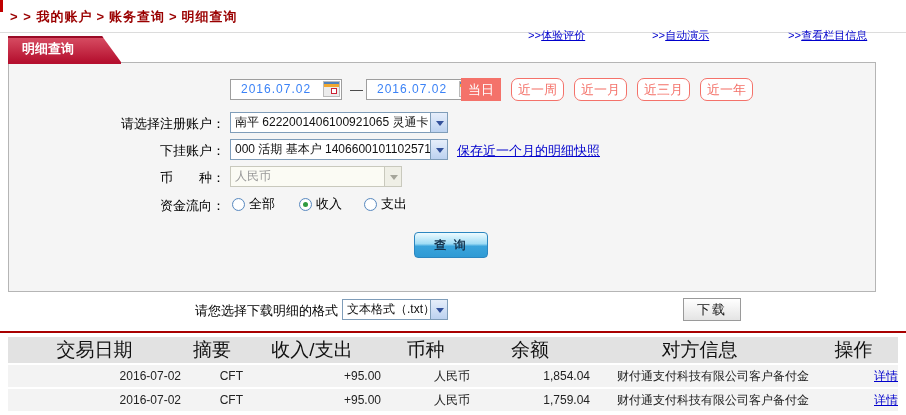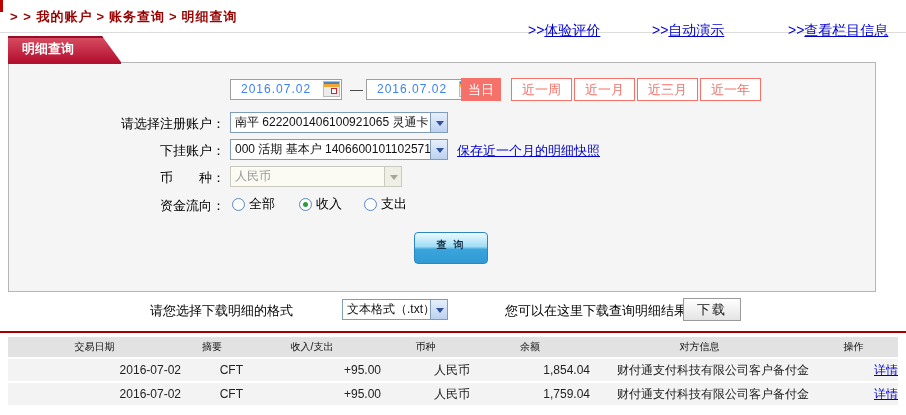--- a/index.html
+++ b/index.html
@@ -20,7 +20,7 @@
          color:#fff; font-weight:bold; font-size:13px; line-height:26px; padding-left:14px;
          box-shadow:inset 0 2px 0 #9a0b26; cursor:pointer; }
 
-  .top-link { position:absolute; top:22px; font-size:14px; color:#0000cc; cursor:pointer; white-space:nowrap; }
+  .top-link { position:absolute; top:28px; font-size:11px; color:#0000cc; cursor:pointer; white-space:nowrap;font-family:Liberation Mono, monospace; }
   .top-link .lbl { text-decoration:underline; }
   .tl-0 { left:528px; } .tl-1 { left:652px; } .tl-2 { left:788px; }
 

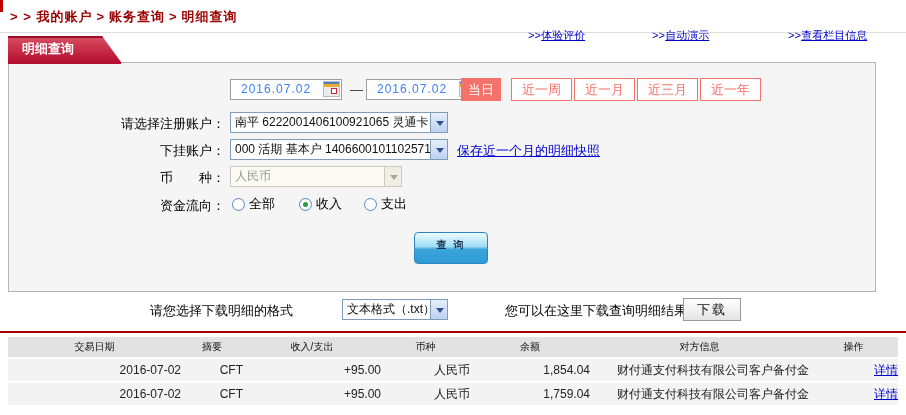--- a/index.html
+++ b/index.html
@@ -43,7 +43,7 @@
 
   .qbtn { position:absolute; height:23px; line-height:21px; width:40px; text-align:center;
           border:1px solid #f4726a; color:#f4726a; background:#fff; font-size:13px; cursor:pointer; }
-  .qbtn.wide { width:61px; }
+  .qbtn.wide { width:53px;border-radius:7px; }
   .qbtn.active { background:#f4726a; color:#fff; }
 
   .xselect { position:absolute; height:21px; background:#fff; border:1px solid #7f9db9; cursor:pointer; }

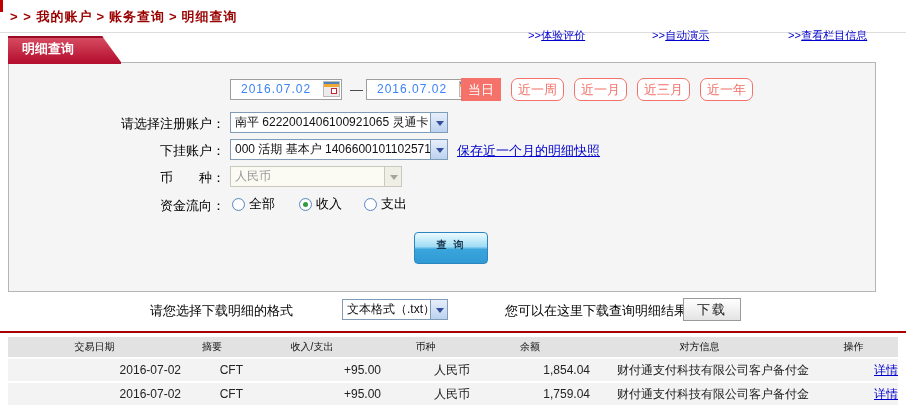--- a/index.html
+++ b/index.html
@@ -63,9 +63,9 @@
   .radio-circle.checked::after { content:""; position:absolute; left:3px; top:3px; width:5px; height:5px;
                   border-radius:50%; background:#2f9a3f; }
 
-  .query-btn { position:absolute; width:74px; height:32px; border:1px solid #2b86c0; border-radius:4px;
+  .query-btn { position:absolute; width:74px; height:26px; border:1px solid #2b86c0; border-radius:4px;
                background:linear-gradient(#eefbff 0%,#9fdcf5 45%,#3aa4dc 55%,#2f9ad4 100%);
-               font-size:10px; font-weight:bold; color:#15334d; text-align:center; line-height:24px;
+               font-size:12px; font-weight:bold; color:#15334d; text-align:center; line-height:24px;
                cursor:pointer; letter-spacing:2px; }
 
   

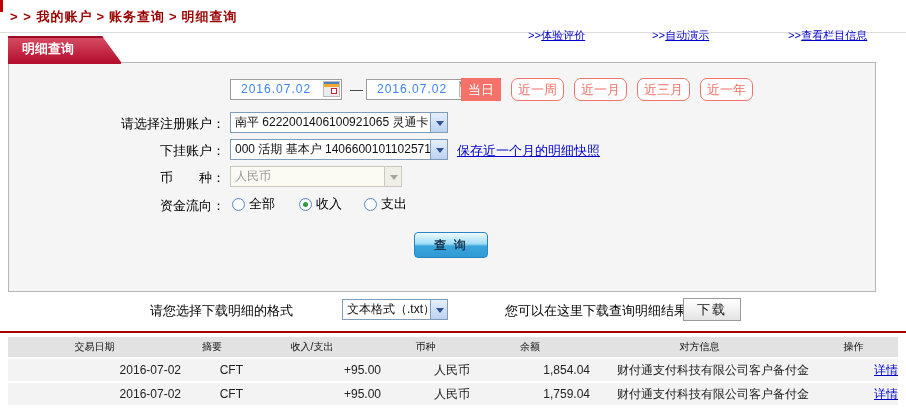--- a/index.html
+++ b/index.html
@@ -69,7 +69,7 @@
                cursor:pointer; letter-spacing:2px; }
 
   
-  .dl-label { position:absolute; left:150px; top:302px; width:188px; font-size:13px; color:#000; white-space:nowrap; }
+  .dl-label { position:absolute; left:150px; top:302px; width:188px; text-align:right; font-size:13px; color:#000; white-space:nowrap; }
   .dl-select { left:342px; top:299px; width:106px; }
   .dl-hint { position:absolute; left:505px; top:302px; font-size:13px; color:#000; white-space:nowrap; }
   .dl-btn { position:absolute; left:683px; top:298px; width:58px; height:23px;

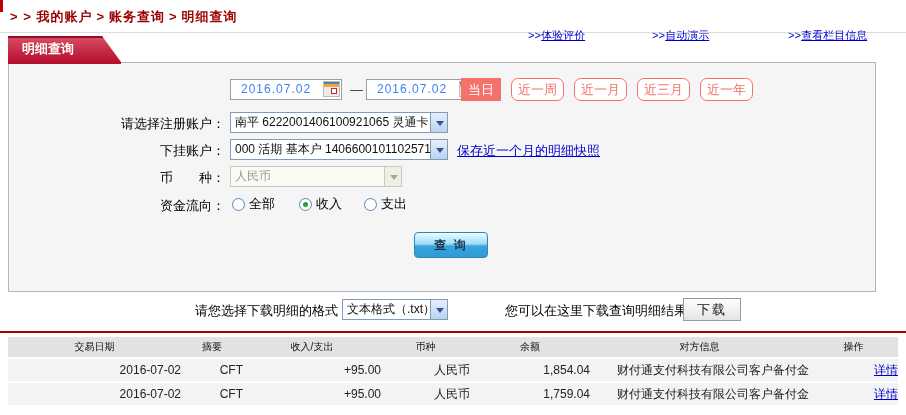--- a/index.html
+++ b/index.html
@@ -162,7 +162,6 @@
     <span class="sel-text">文本格式（.txt）</span>
     <span class="sel-arrow"></span>
   </div>
-  <div class="dl-hint">您可以在这里下载查询明细结果</div>
   <div class="dl-btn">下载</div>
 
   <div class="red-divider"></div>

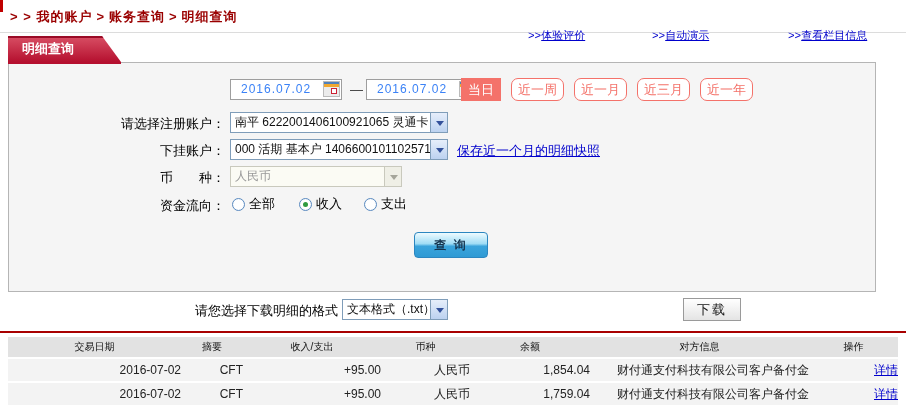--- a/index.html
+++ b/index.html
@@ -79,7 +79,7 @@
   
   .red-divider { position:absolute; left:0; top:331px; width:906px; height:2px; background:#a80000; }
   table.detail { position:absolute; left:8px; top:335px; width:890px; border-collapse:separate; border-spacing:0 2px; table-layout:fixed; }
-  table.detail th { background:#e2e2e2; height:20px; font-weight:normal; font-size:10px; color:#111; text-align:center; white-space:nowrap; overflow:hidden; }
+  table.detail th { background:#e2e2e2; height:20px; font-weight:normal; font-size:19px; color:#111; text-align:center; white-space:nowrap; overflow:hidden; }
   table.detail td { background:#f3f3f3; height:22px; font-size:12px; color:#222; text-align:right; white-space:nowrap; overflow:hidden; }
   td.amt { color:#e60000; }
   td .detail-link { color:#0000cc; text-decoration:underline; cursor:pointer; }

